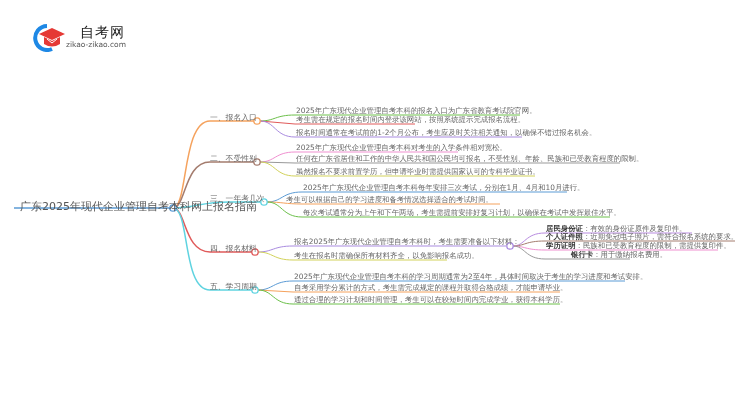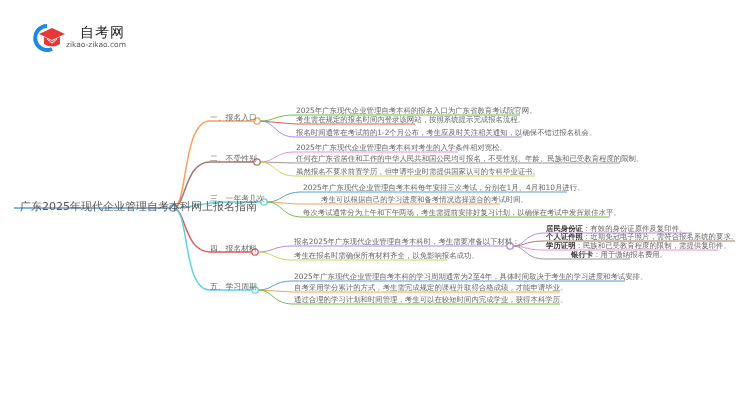--- a/index.html
+++ b/index.html
@@ -86,7 +86,7 @@
 <div class="t" style="left:296px;top:167px;">虽然报名不要求前置学历，但申请毕业时需提供国家认可的专科毕业证书。</div>
 
 <div class="t" style="left:303px;top:183px;">2025年广东现代企业管理自考本科每年安排三次考试，分别在1月、4月和10月进行。</div>
-<div class="t" style="left:321px;top:195px;font-family:Liberation Serif, serif;">考生可以根据自己的学习进度和备考情况选择适合的考试时间。</div>
+<div class="t" style="left:286px;top:195px;font-family:Liberation Serif, serif;">考生可以根据自己的学习进度和备考情况选择适合的考试时间。</div>
 <div class="t" style="left:303px;top:208px;">每次考试通常分为上午和下午两场，考生需提前安排好复习计划，以确保在考试中发挥最佳水平。</div>
 
 <div class="t" style="left:294px;top:237px;">报名2025年广东现代企业管理自考本科时，考生需要准备以下材料：</div>

